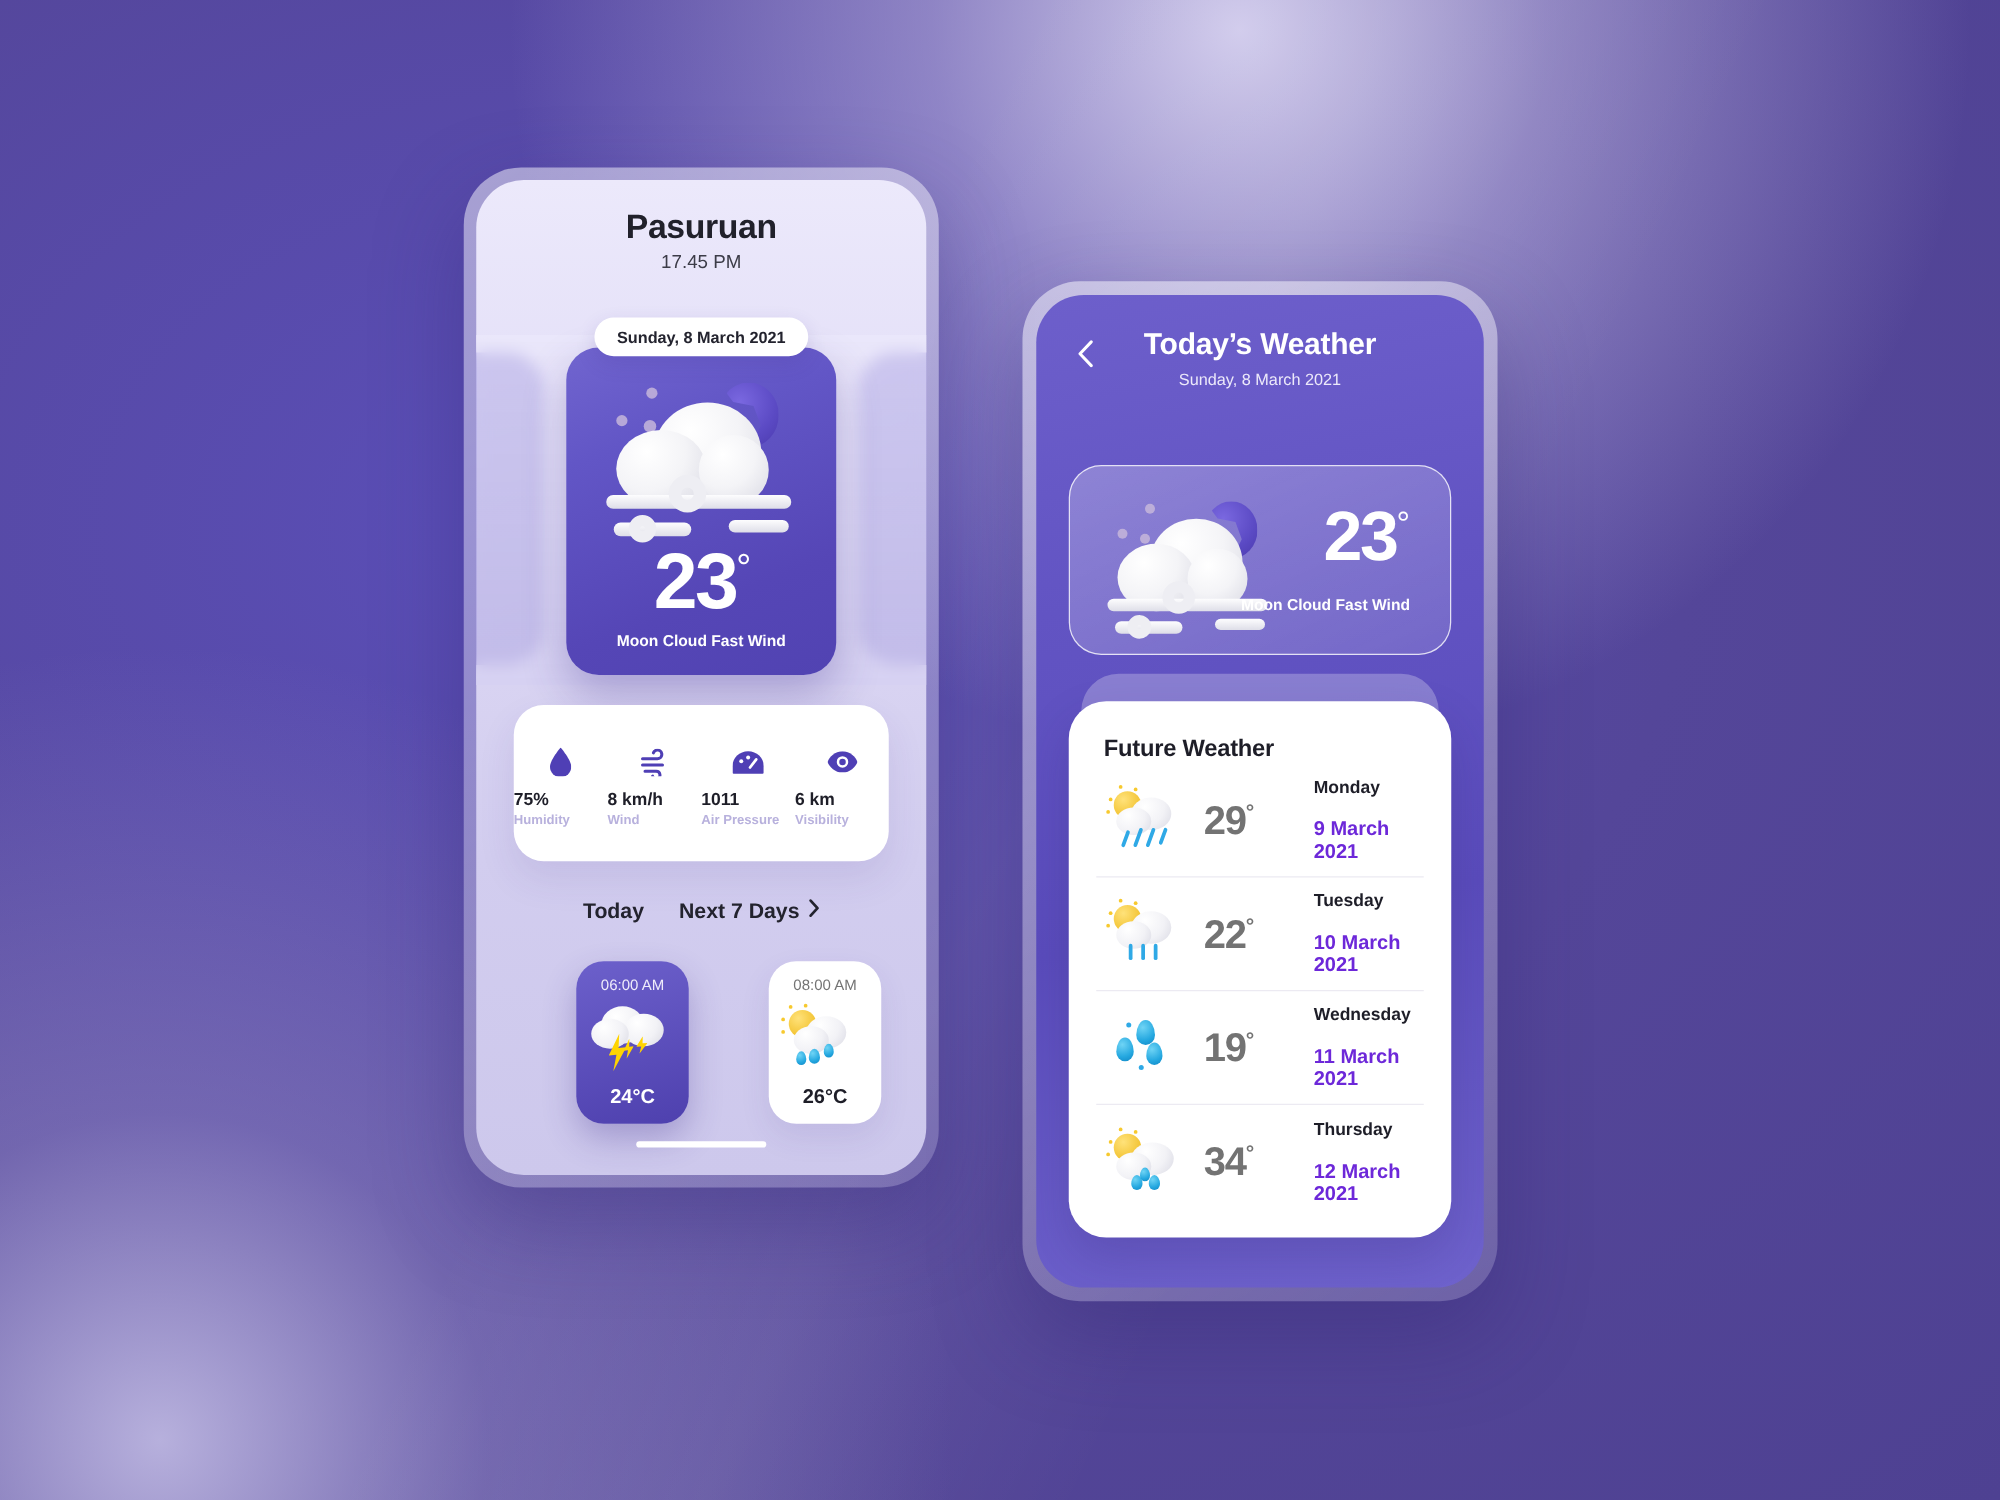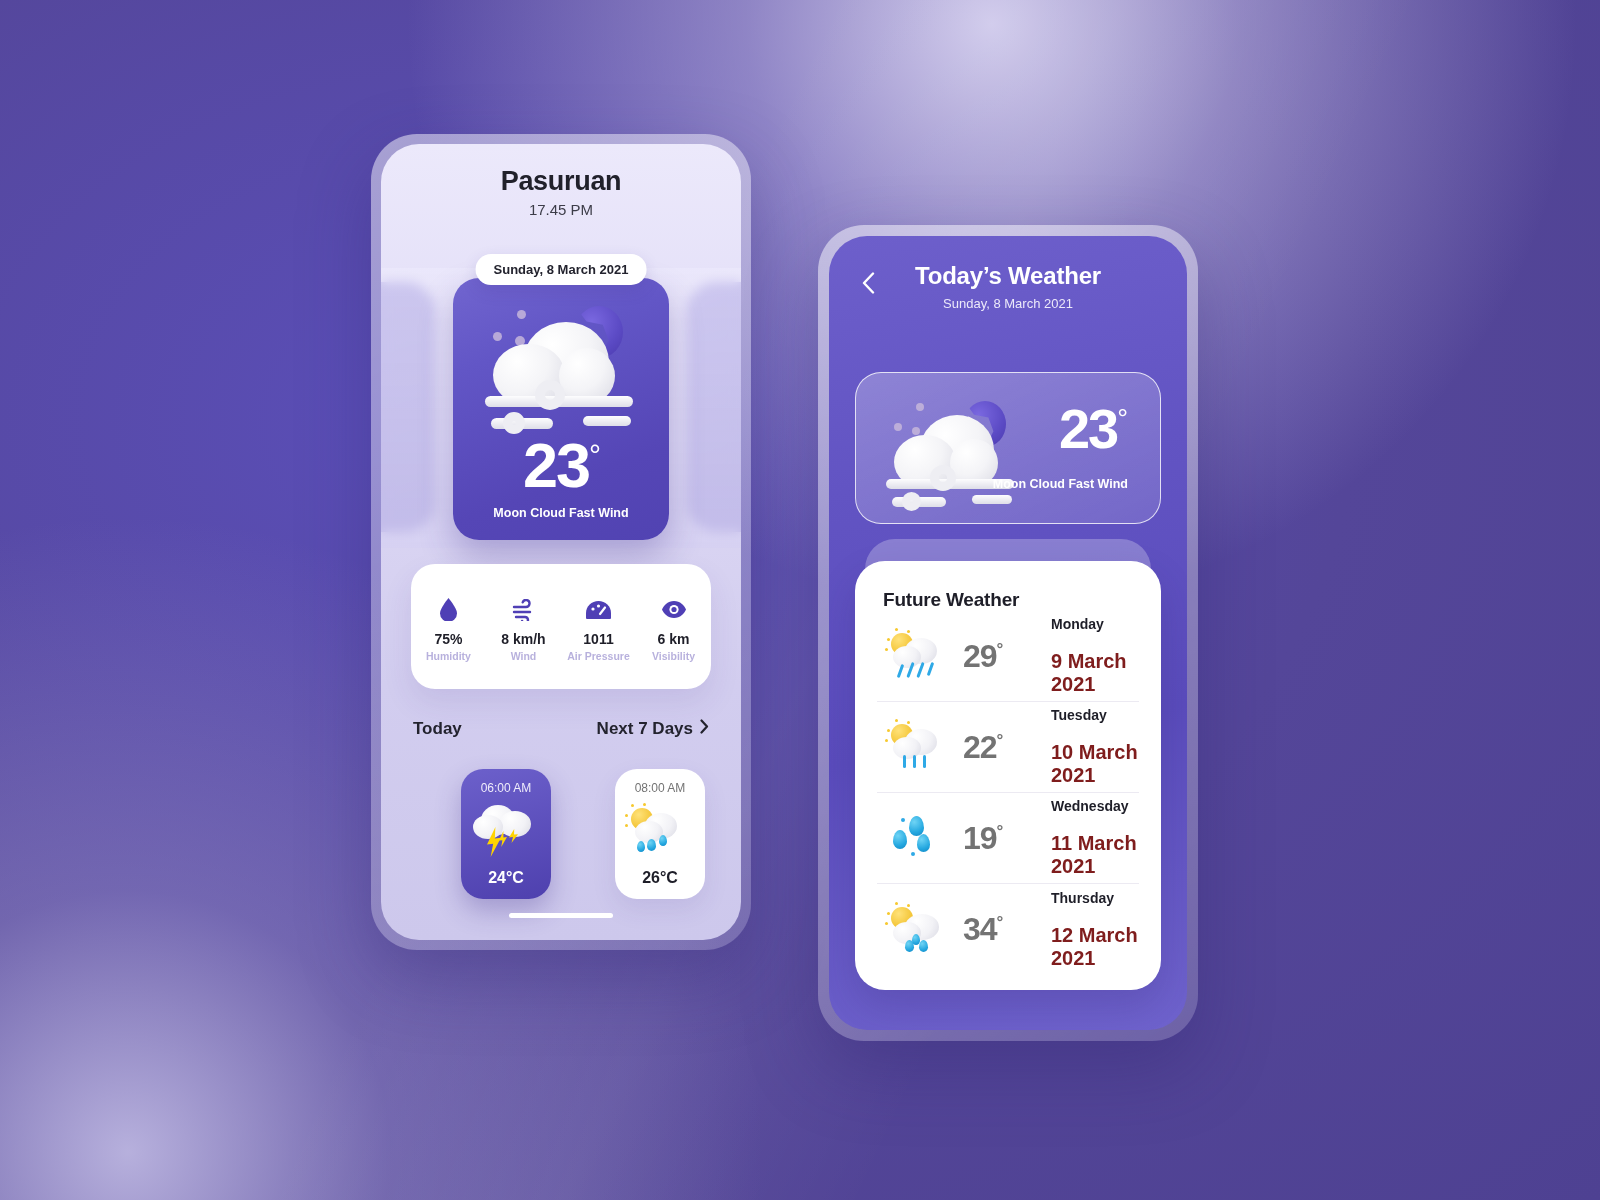--- a/index.html
+++ b/index.html
@@ -101,7 +101,7 @@
     box-shadow:0 14px 30px rgba(70,52,140,.10);
     display:flex; align-items:center; justify-content:space-around; padding-top:6px;
   }
-  .stat{ text-align:center; width:25%; }
+  .stat{ text-align:left; width:25%; }
   .stat .ic{ height:24px; display:flex; align-items:center; justify-content:center; }
   .stat .val{ font-size:14px; font-weight:bold; color:#1e1e28; margin-top:9px; }
   .stat .lbl{ font-size:10.5px; font-weight:bold; color:#b8b1dd; margin-top:3px; }

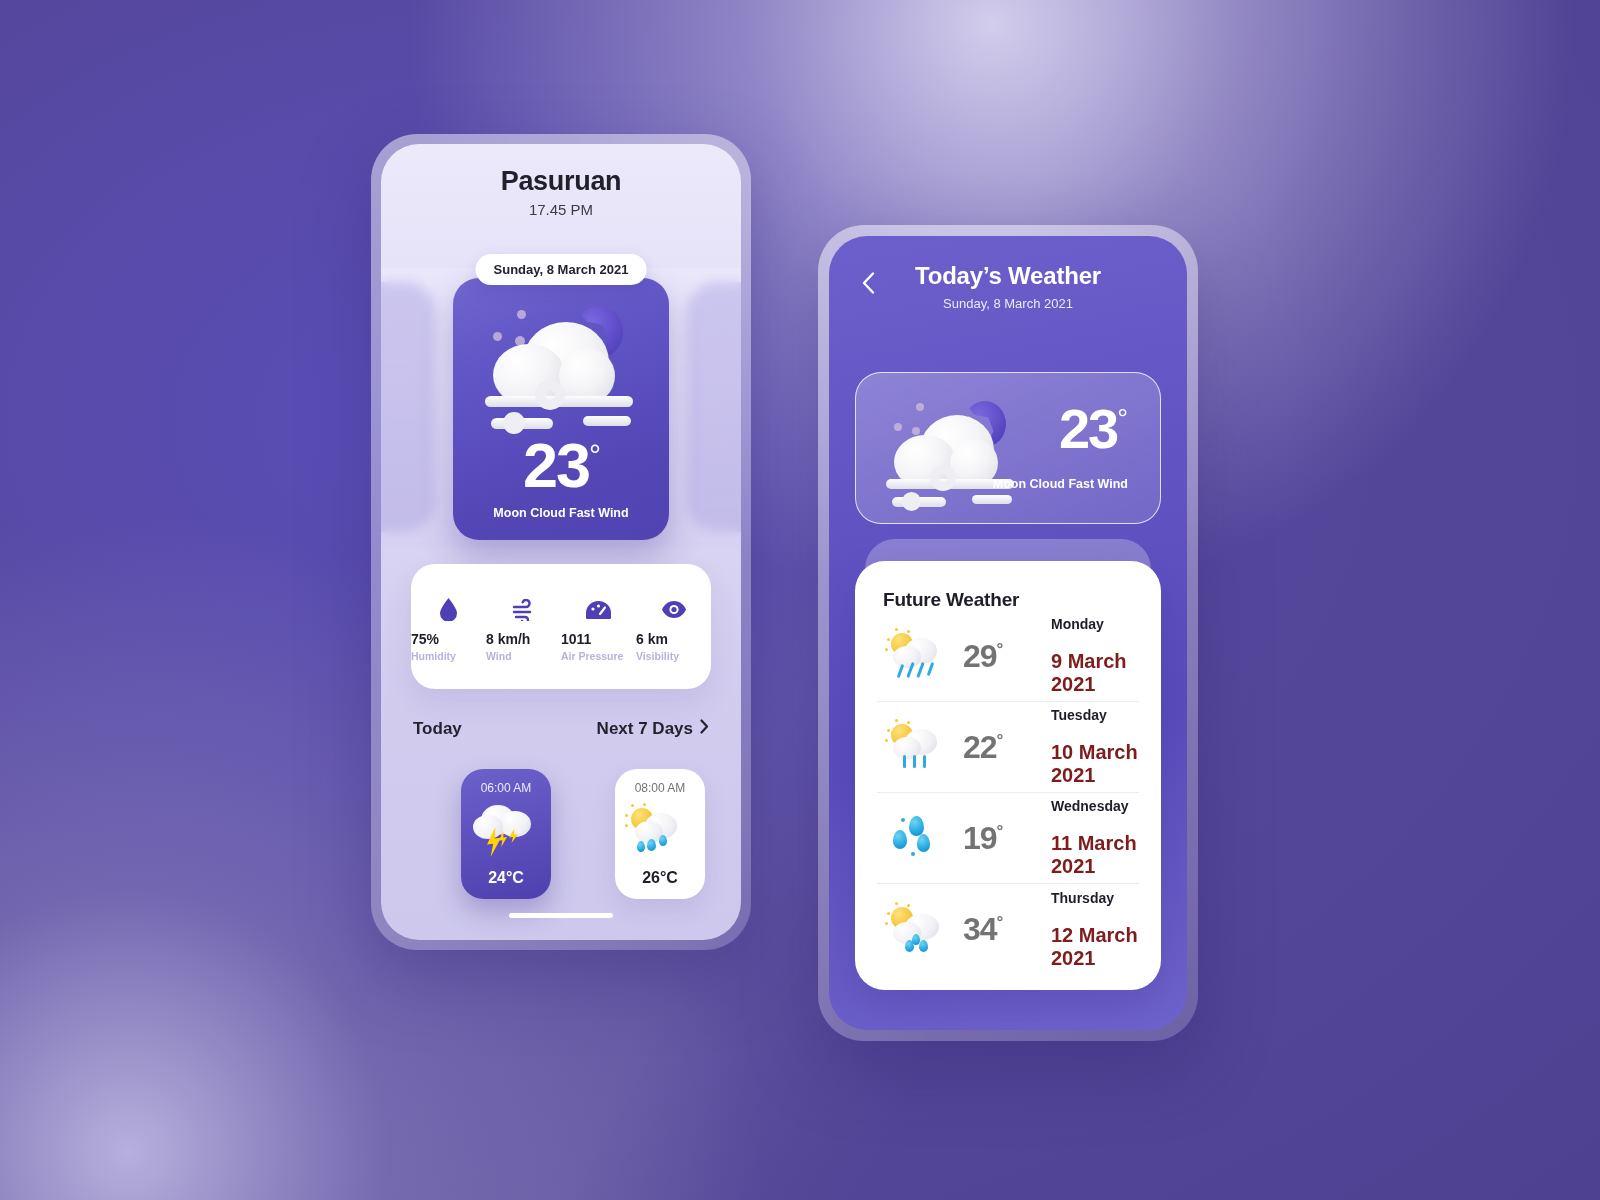--- a/index.html
+++ b/index.html
@@ -179,7 +179,7 @@
   .frow .fdeg{ font-size:32px; font-weight:bold; color:#737373; letter-spacing:-1px; min-width:76px; }
   .frow .fdeg sup{ font-size:17px; vertical-align:super; font-weight:bold; }
   .frow .fday{ font-size:14px; font-weight:bold; color:#1e1e28; }
-  .frow .fdate{ font-size:20px; font-weight:bold; color:#7f1d1d; margin-top:18px; }
+  .frow .fdate{ font-size:16px; font-weight:bold; color:#6d28d9; margin-top:18px; }
 
   
   .g{ position:absolute; }

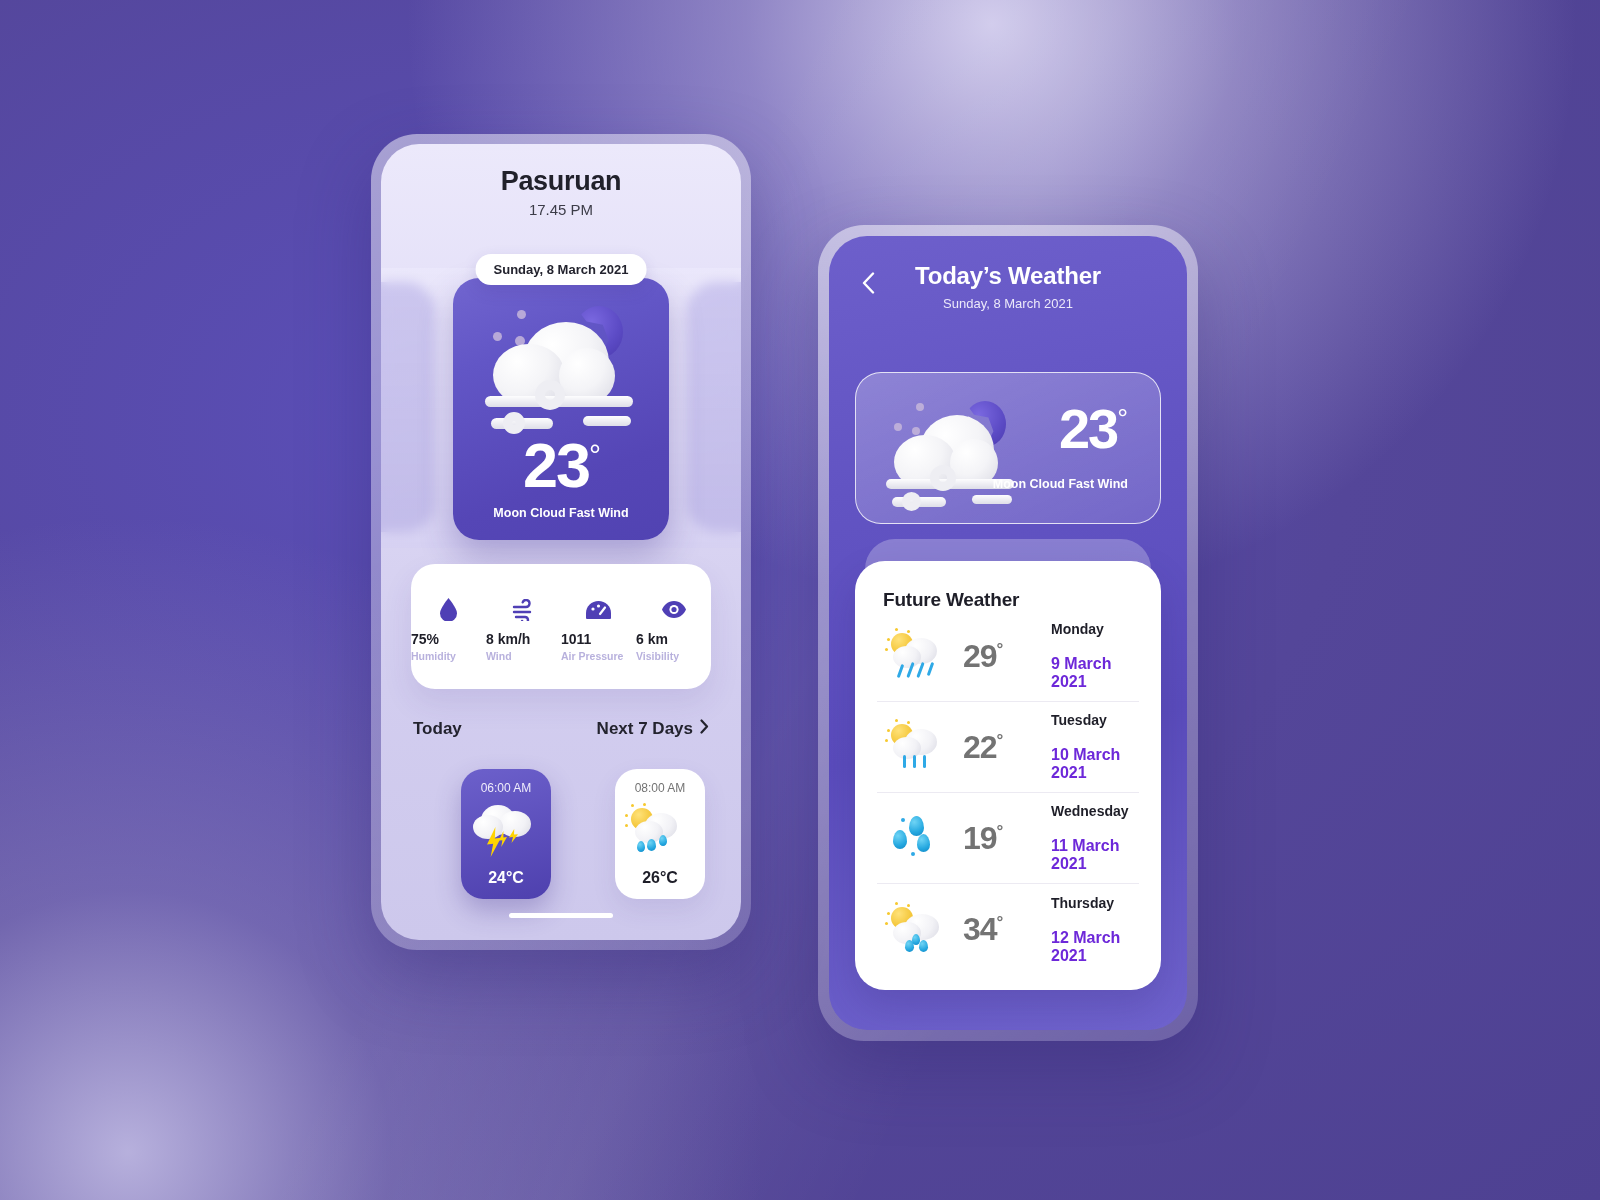--- a/index.html
+++ b/index.html
@@ -108,7 +108,7 @@
 
   .sect-row{
     position:absolute; left:32px; right:32px; top:575px;
-    display:flex; justify-content:space-between; align-items:center;gap:28px;
+    display:flex; justify-content:center; align-items:center;gap:28px;
   }
   .sect-row .t{ font-size:17px; font-weight:bold; color:#23232e; }
   .sect-row .n{ font-size:17px; font-weight:bold; color:#23232e; display:flex; align-items:center; gap:7px; }

